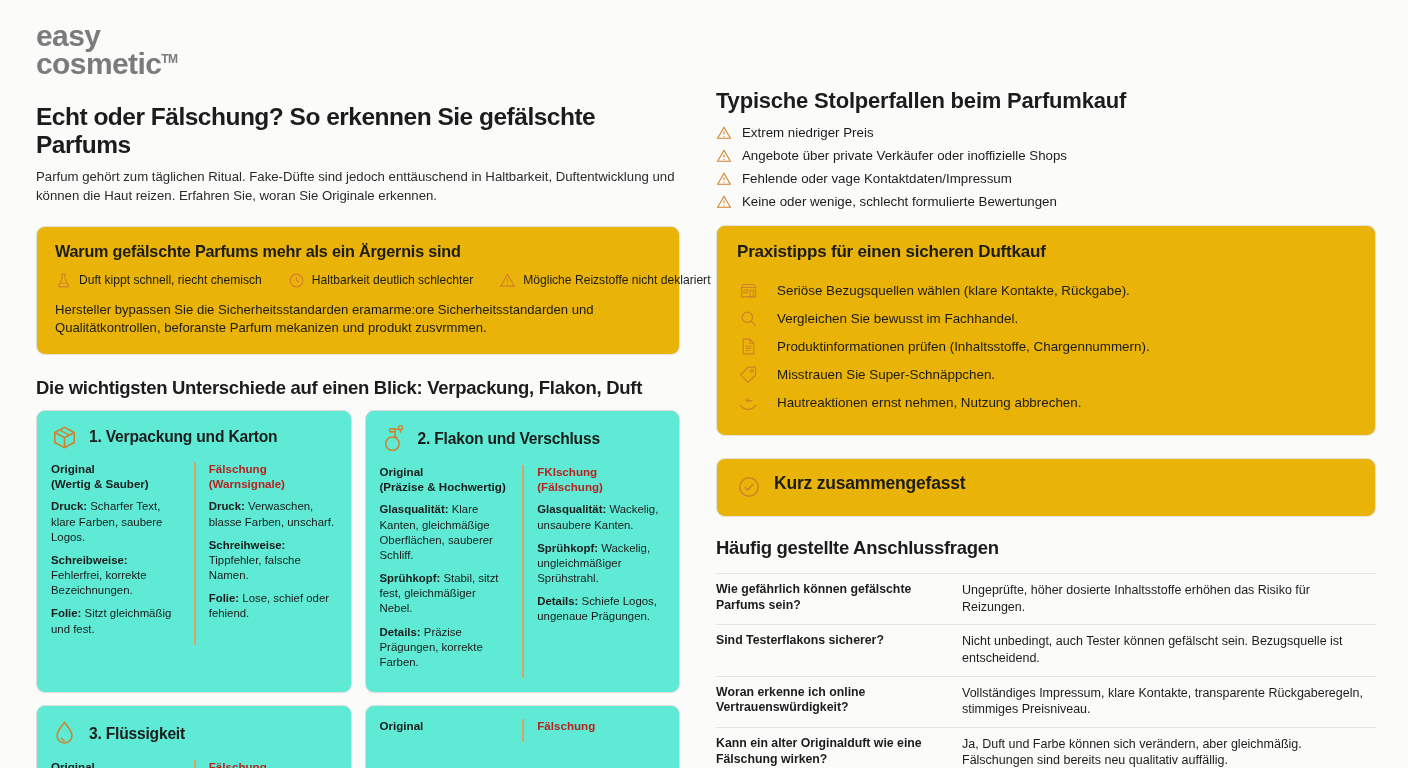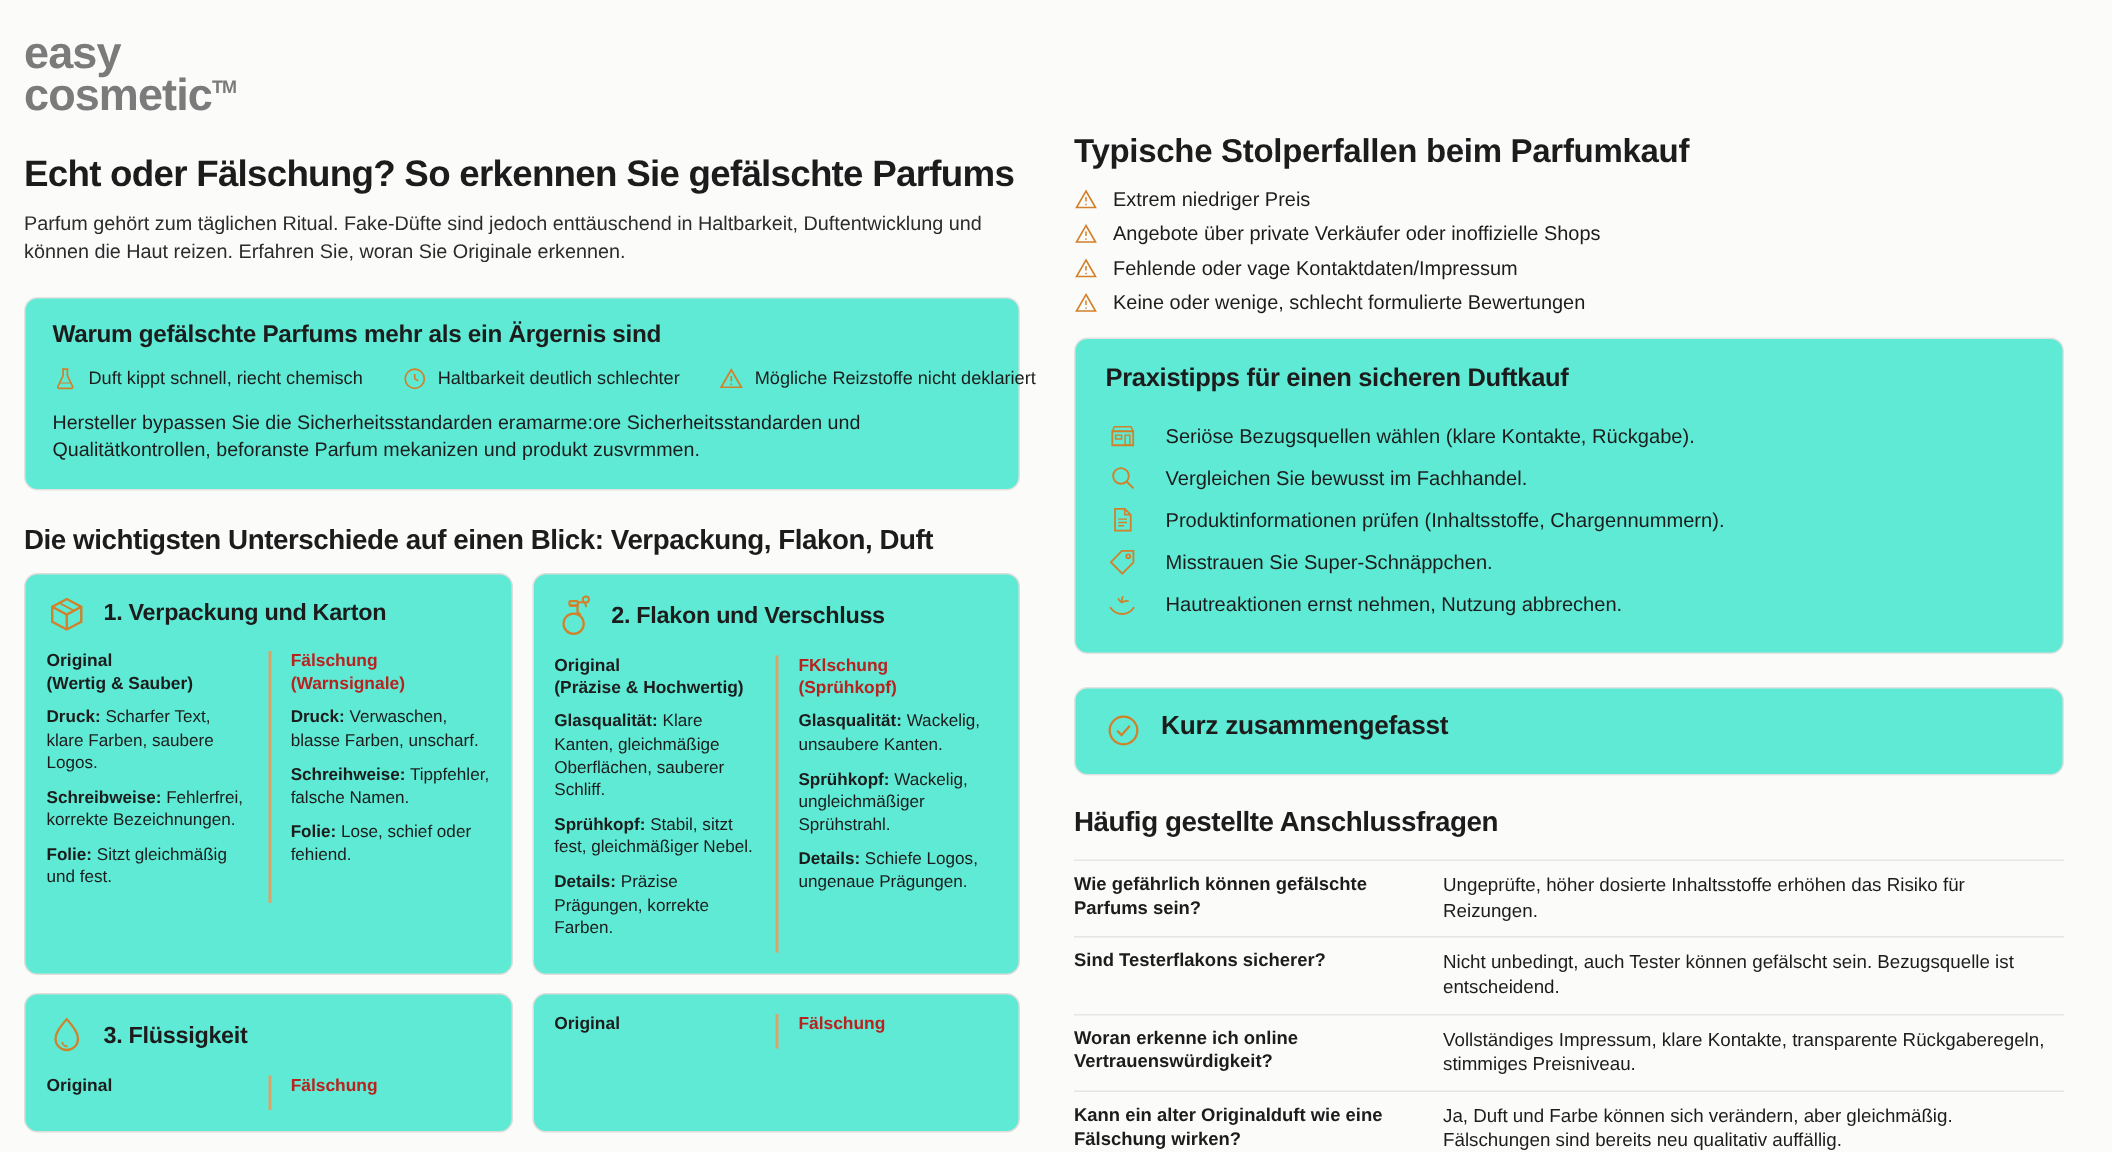--- a/index.html
+++ b/index.html
@@ -11,7 +11,7 @@
     overflow: hidden;
   }
   .page { display: flex; width: 1408px; height: 768px; }
-  .col-left  { width: 710px; padding: 22px 30px 0 16px; }
+  .col-left  { width: 710px; padding: 22px 30px 0 36px; }
   .col-right { width: 698px; padding: 88px 32px 0 6px; }
 
   

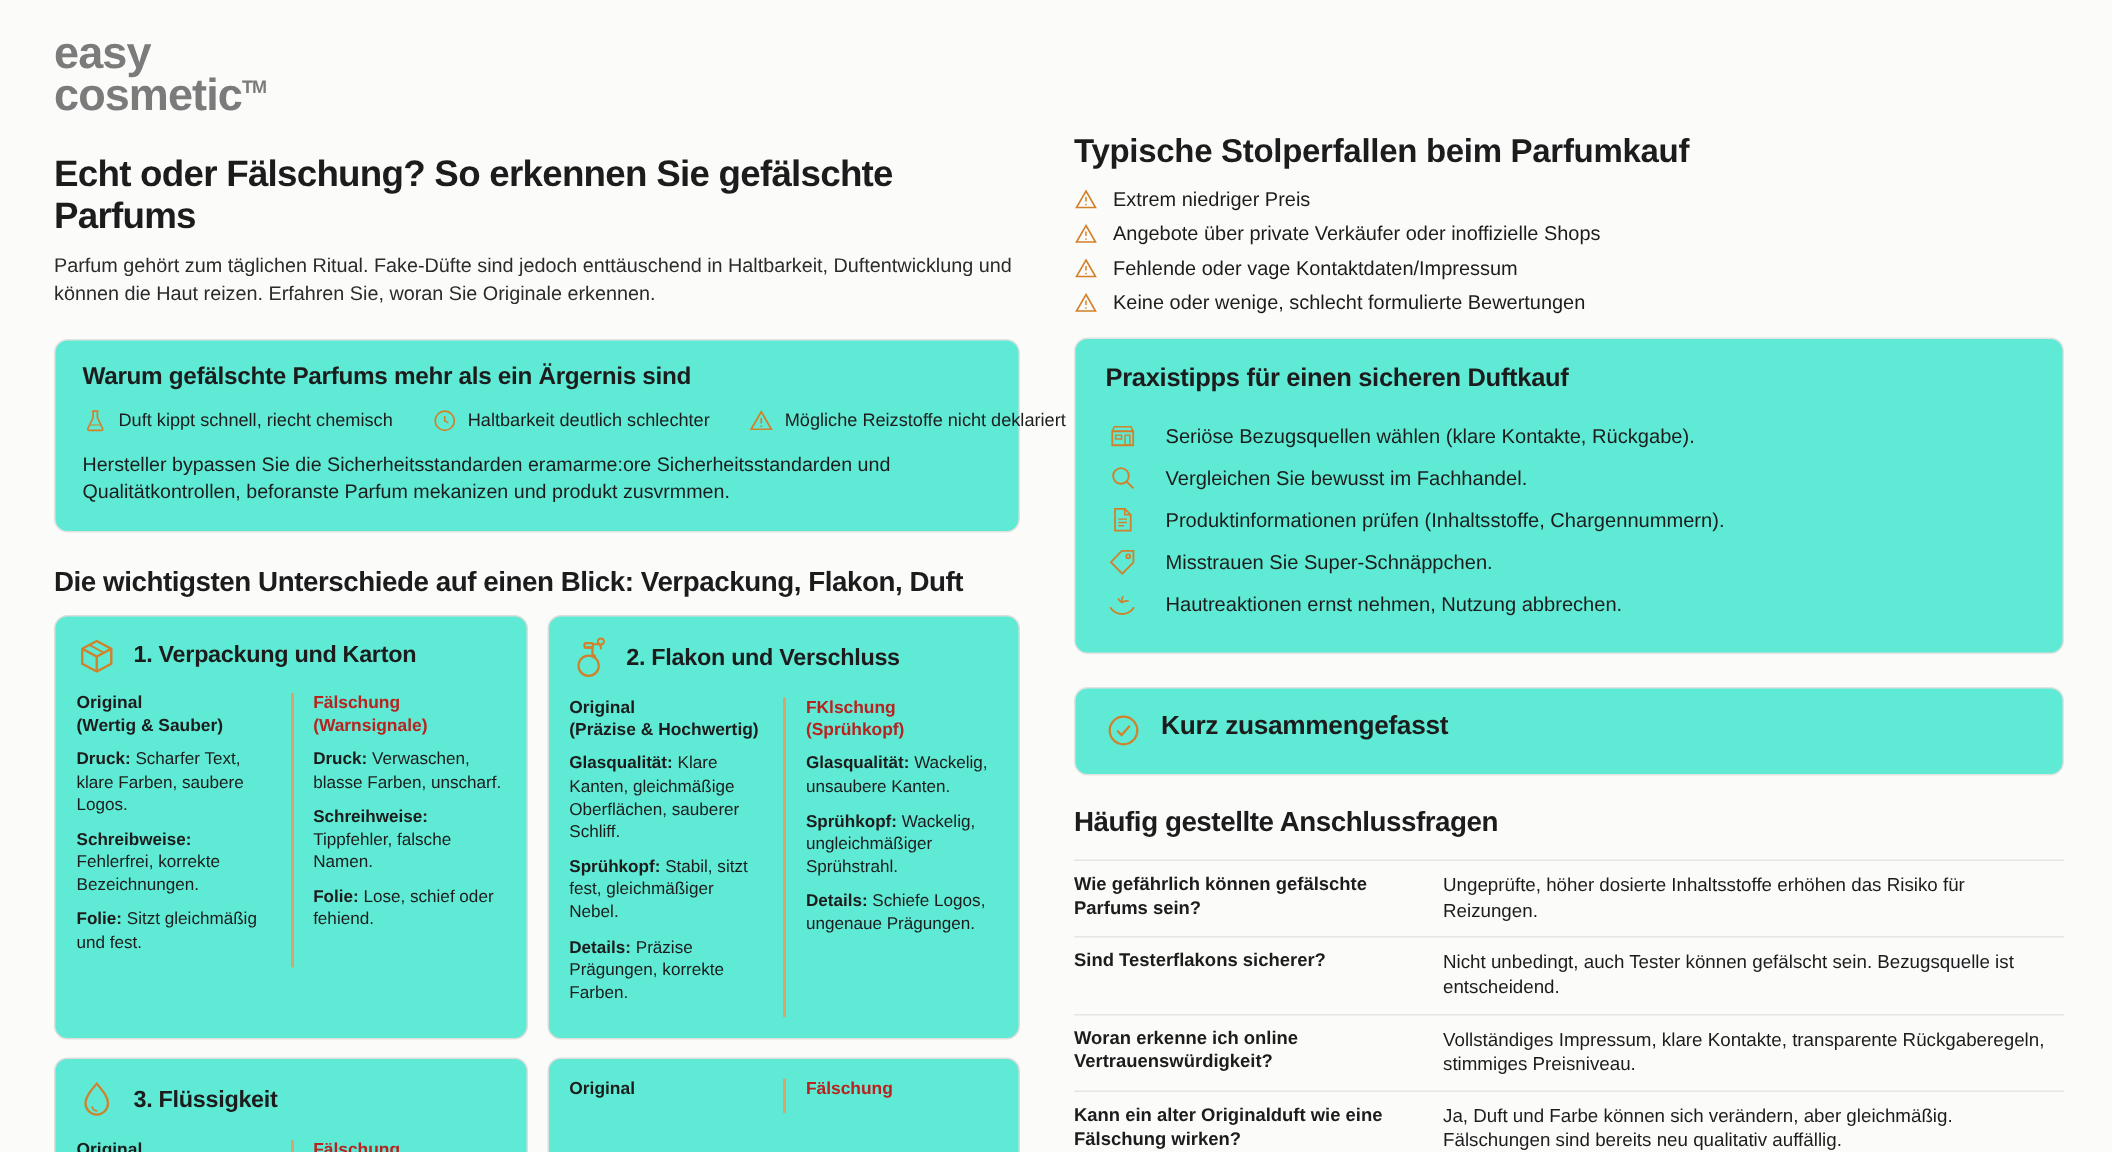--- a/index.html
+++ b/index.html
@@ -32,7 +32,7 @@
                 margin-bottom: 7px; }
 
   
-  .panel { border: 1px solid #e2e2e0; border-radius: 9px; background: #5eead4; }
+  .panel { border: 1px solid #e2e2e0; border-radius: 9px; background: #eab308; }
 
   
   .warnbox { padding: 15px 18px 16px; margin-bottom: 6px; }

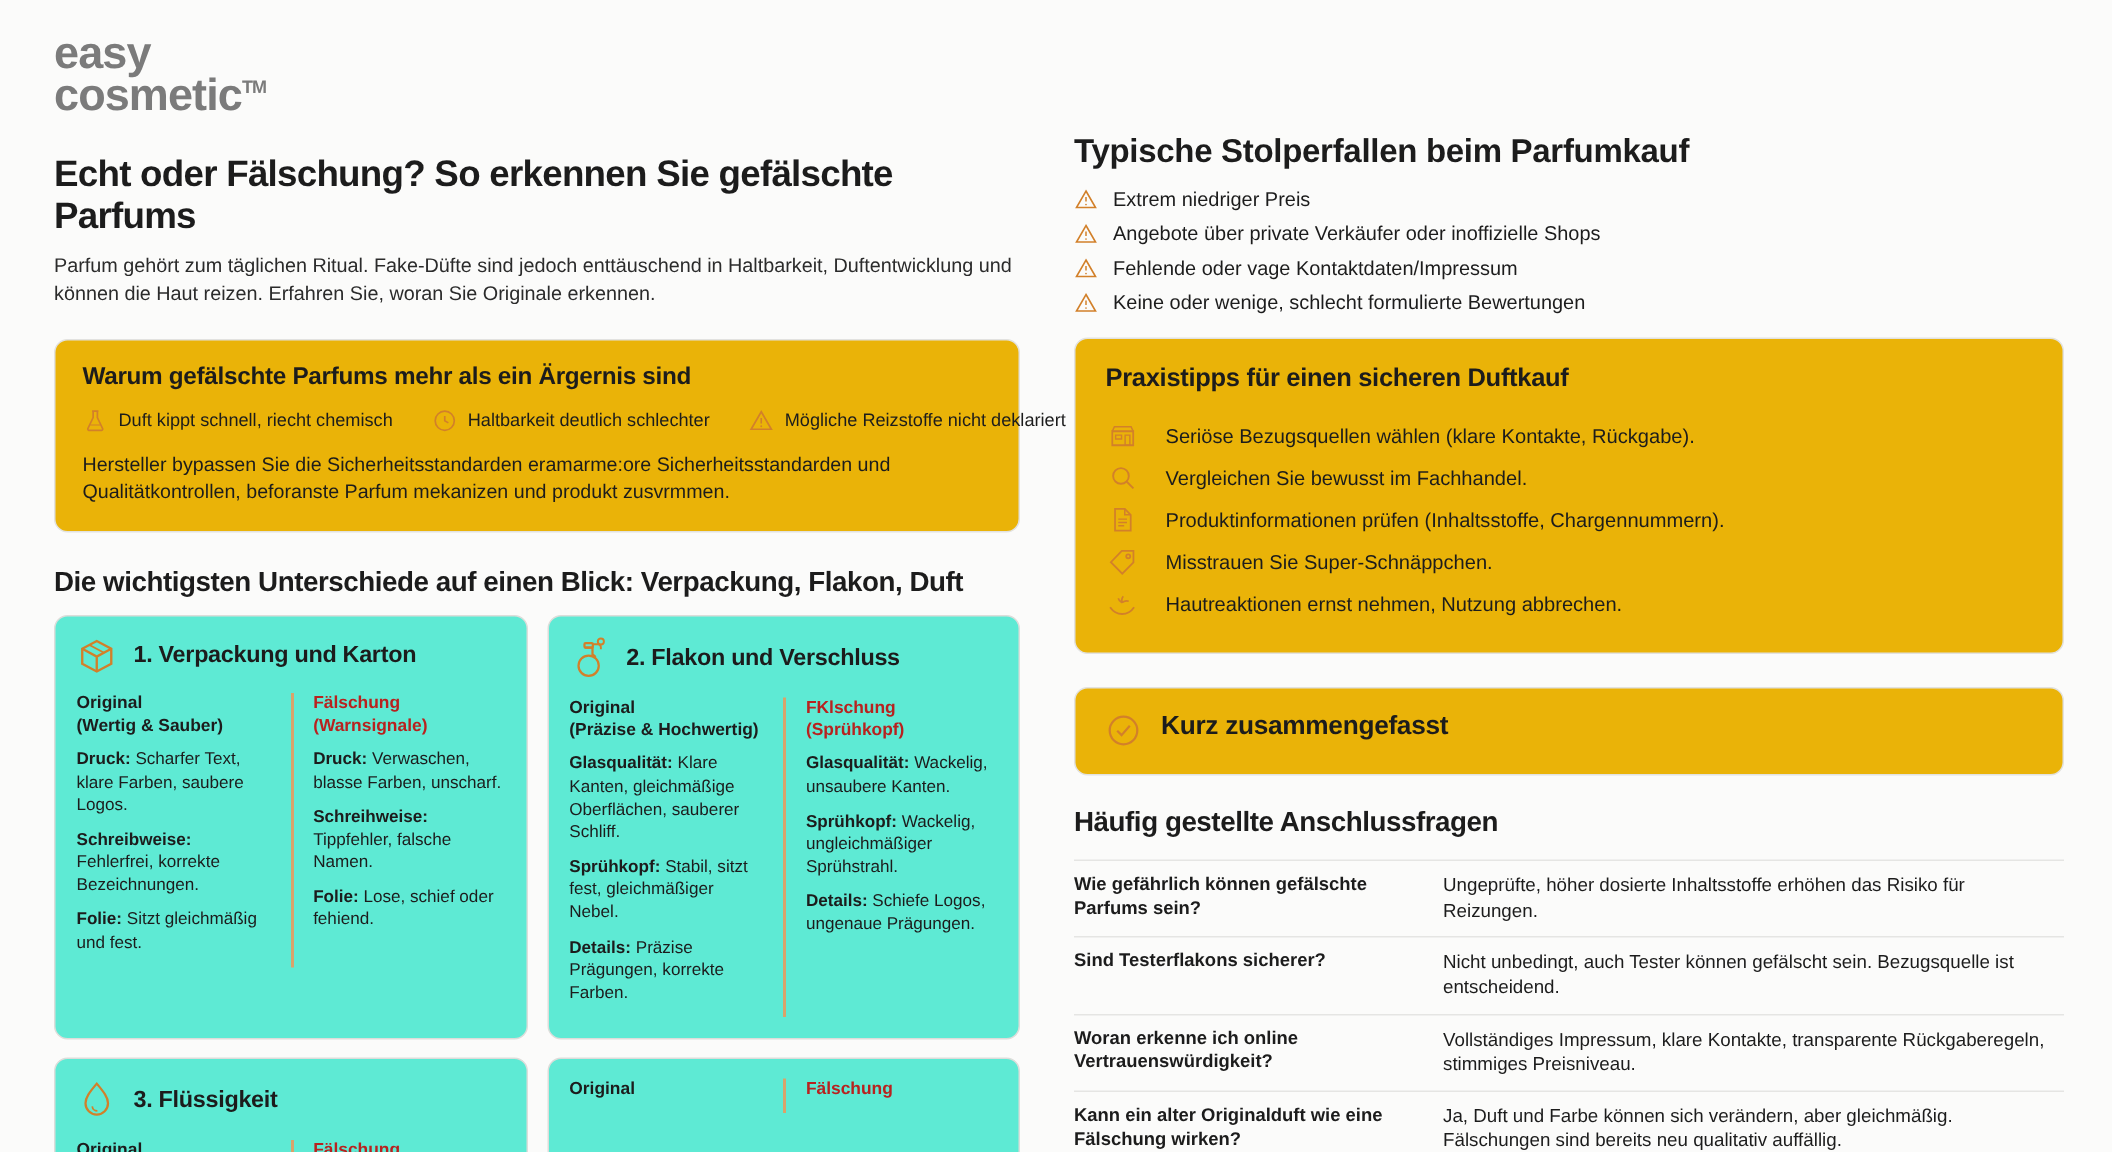--- a/index.html
+++ b/index.html
@@ -194,7 +194,7 @@
             <div class="row"><b>Details:</b> <span>Präzise Prägungen, korrekte Farben.</span></div>
           </div>
           <div class="ccol fake">
-            <h4><span>FKlschung</span><br><span>(Sprühkopf)</span></h4>
+            <h4><span>FKlschung</span><br><span>(Fälschung)</span></h4>
             <div class="row"><b>Glasqualität:</b> <span>Wackelig, unsaubere Kanten.</span></div>
             <div class="row"><b>Sprühkopf:</b> <span>Wackelig, ungleichmäßiger Sprühstrahl.</span></div>
             <div class="row"><b>Details:</b> <span>Schiefe Logos, ungenaue Prägungen.</span></div>

